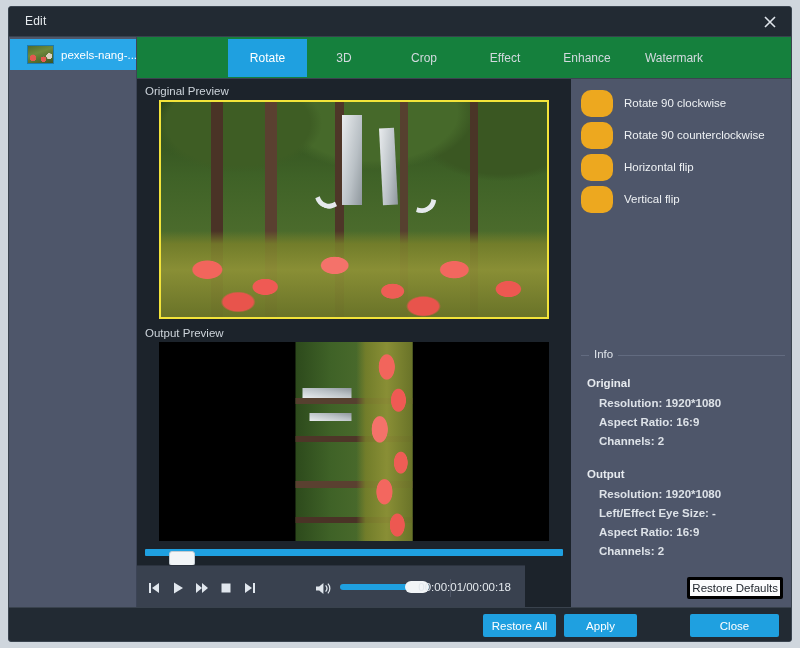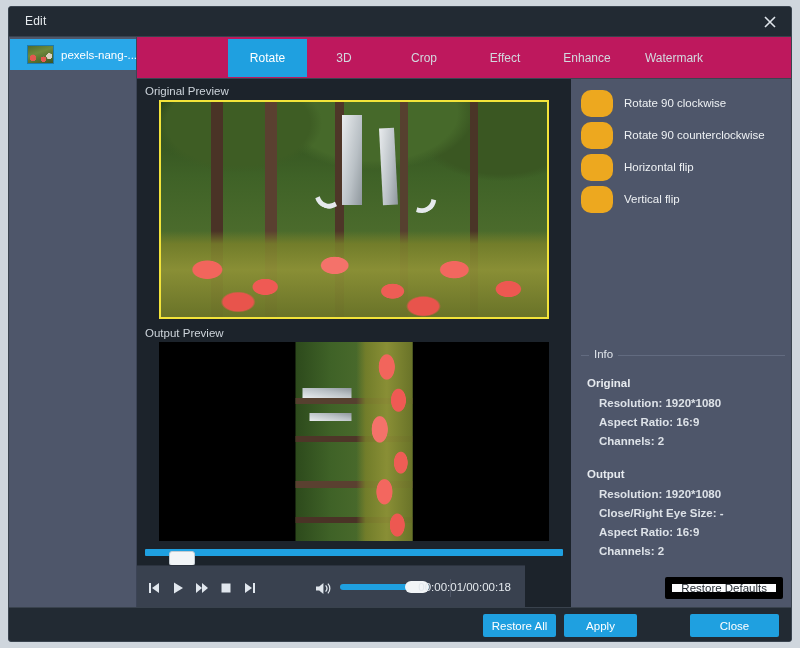--- a/index.html
+++ b/index.html
@@ -76,7 +76,7 @@
   .tabbar {
     position: absolute; left: 128px; top: 30px;
     width: 656px; height: 42px;
-    background: #be185d;
+    background: #15803d;
     border-bottom: 1px solid #3b4450;
     padding-left: 33px;
   }

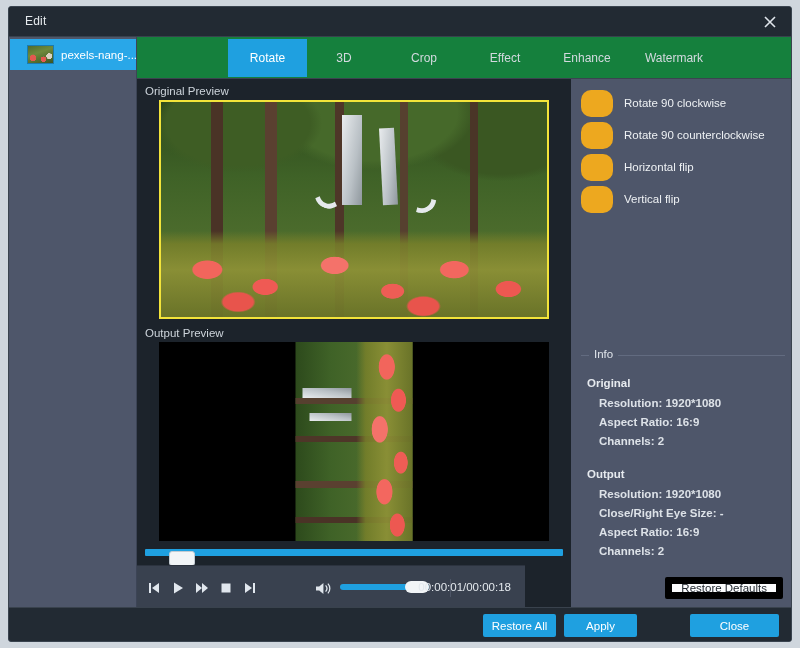--- a/index.html
+++ b/index.html
@@ -510,7 +510,7 @@
       <div class="info-group" style="margin-top:17px;">
         <div class="info-head">Output</div>
         <div class="info-line">Resolution: 1920*1080</div>
-        <div class="info-line">Close/Right Eye Size: -</div>
+        <div class="info-line">Left/Effect Eye Size: -</div>
         <div class="info-line">Aspect Ratio: 16:9</div>
         <div class="info-line">Channels: 2</div>
       </div>

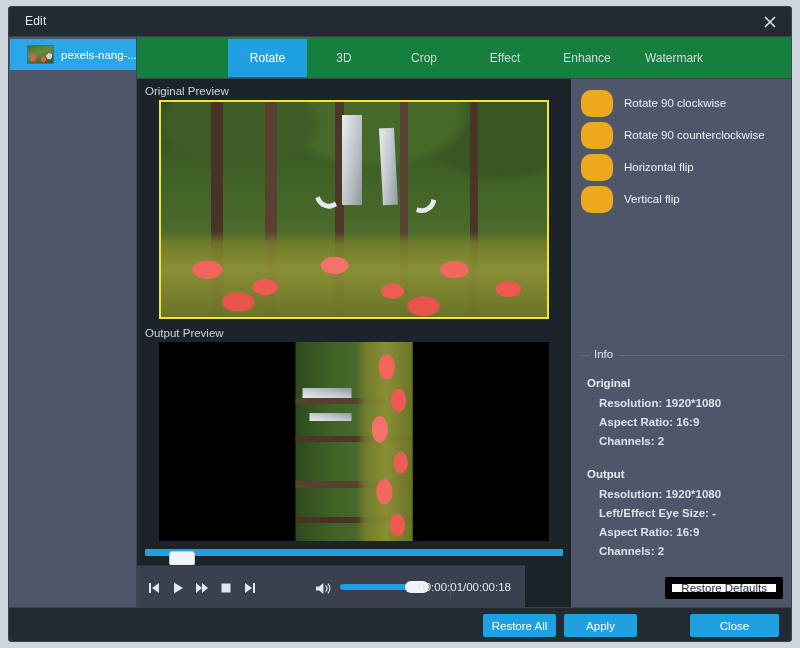--- a/index.html
+++ b/index.html
@@ -317,9 +317,9 @@
   .restore-defaults {
     position: absolute; right: 10px; bottom: 10px;
     height: 22px;
-    padding: 0 9px;
+    padding: 0 2px;
     background: #fbfcfd;
-    border: 7px solid #000000;
+    border: 3px solid #000000;
     border-radius: 2px;
     font-size: 11.5px; color: #22282f;
     display: flex; align-items: center;

